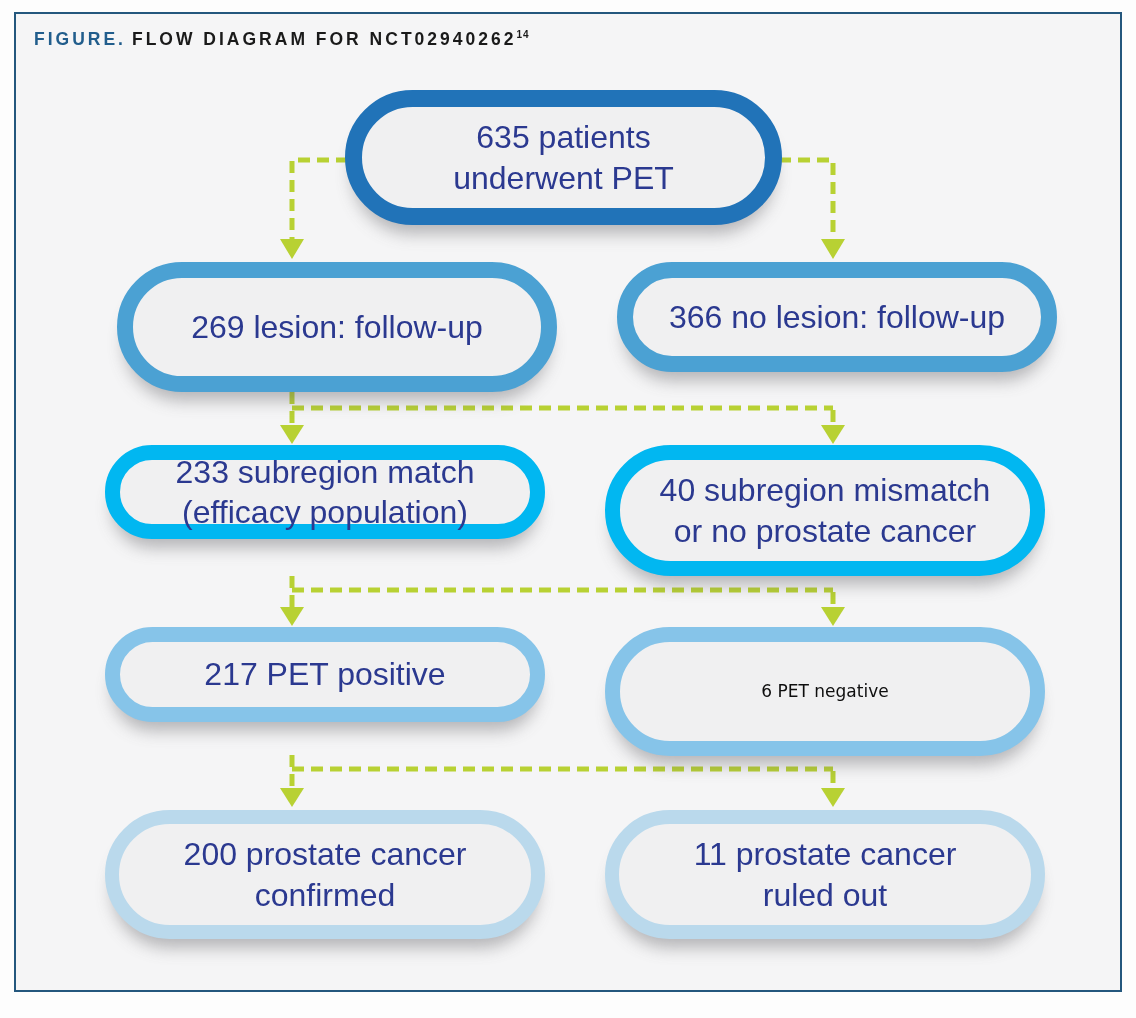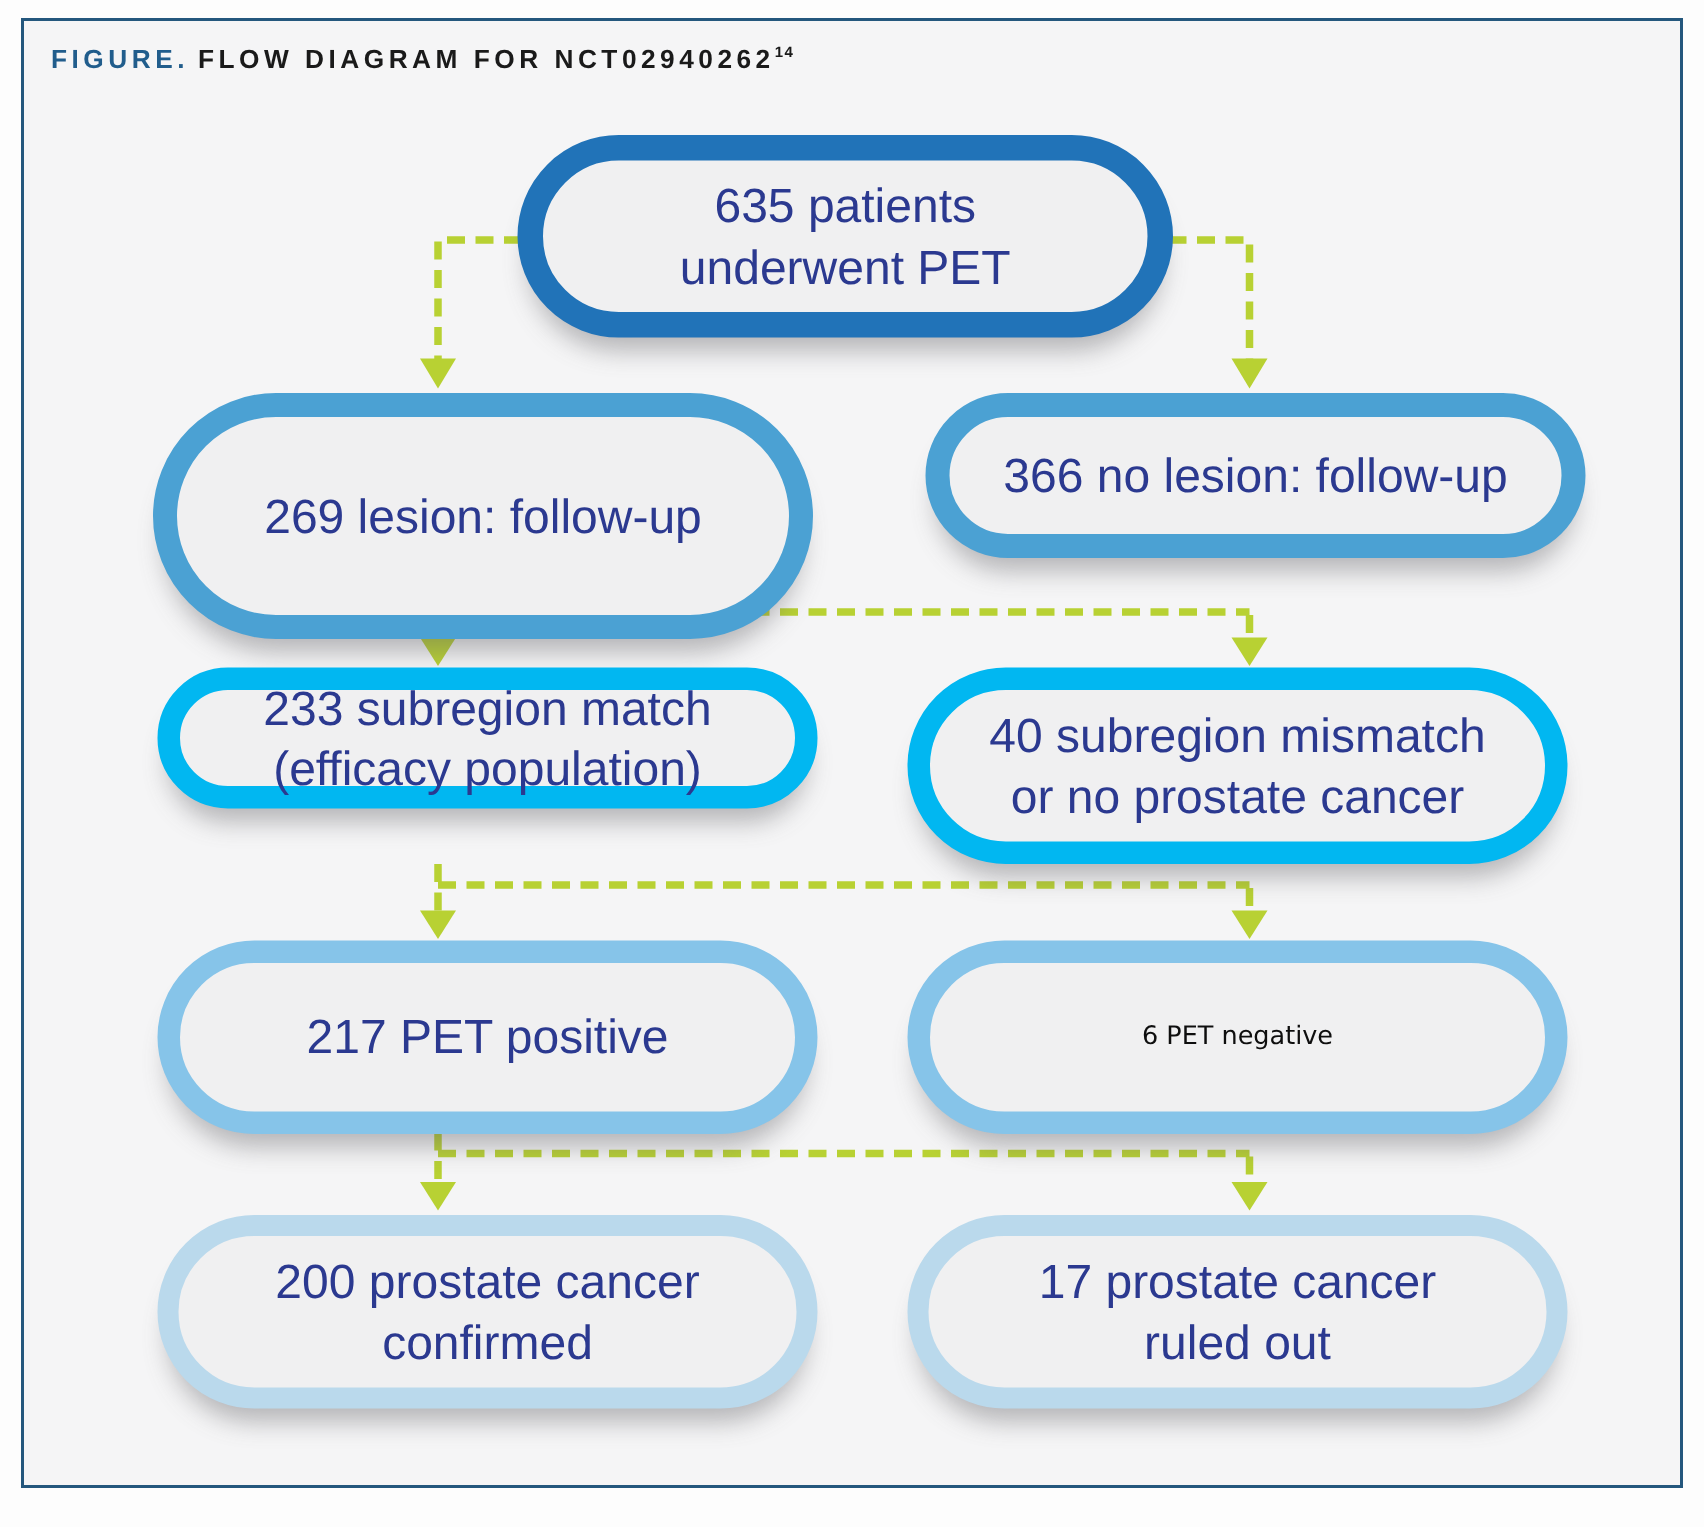--- a/index.html
+++ b/index.html
@@ -80,7 +80,7 @@
 <div class="pill t1" style="left:345px;top:90px;width:437px;height:135px">635 patients
 underwent PET</div>
 
-<div class="pill t2" style="left:102px;top:262px;width:440px;height:164px">269 lesion: follow-up</div>
+<div class="pill t2" style="left:117px;top:262px;width:440px;height:130px">269 lesion: follow-up</div>
 
 <div class="pill t2" style="left:617px;top:262px;width:440px;height:110px">366 no lesion: follow-up</div>
 

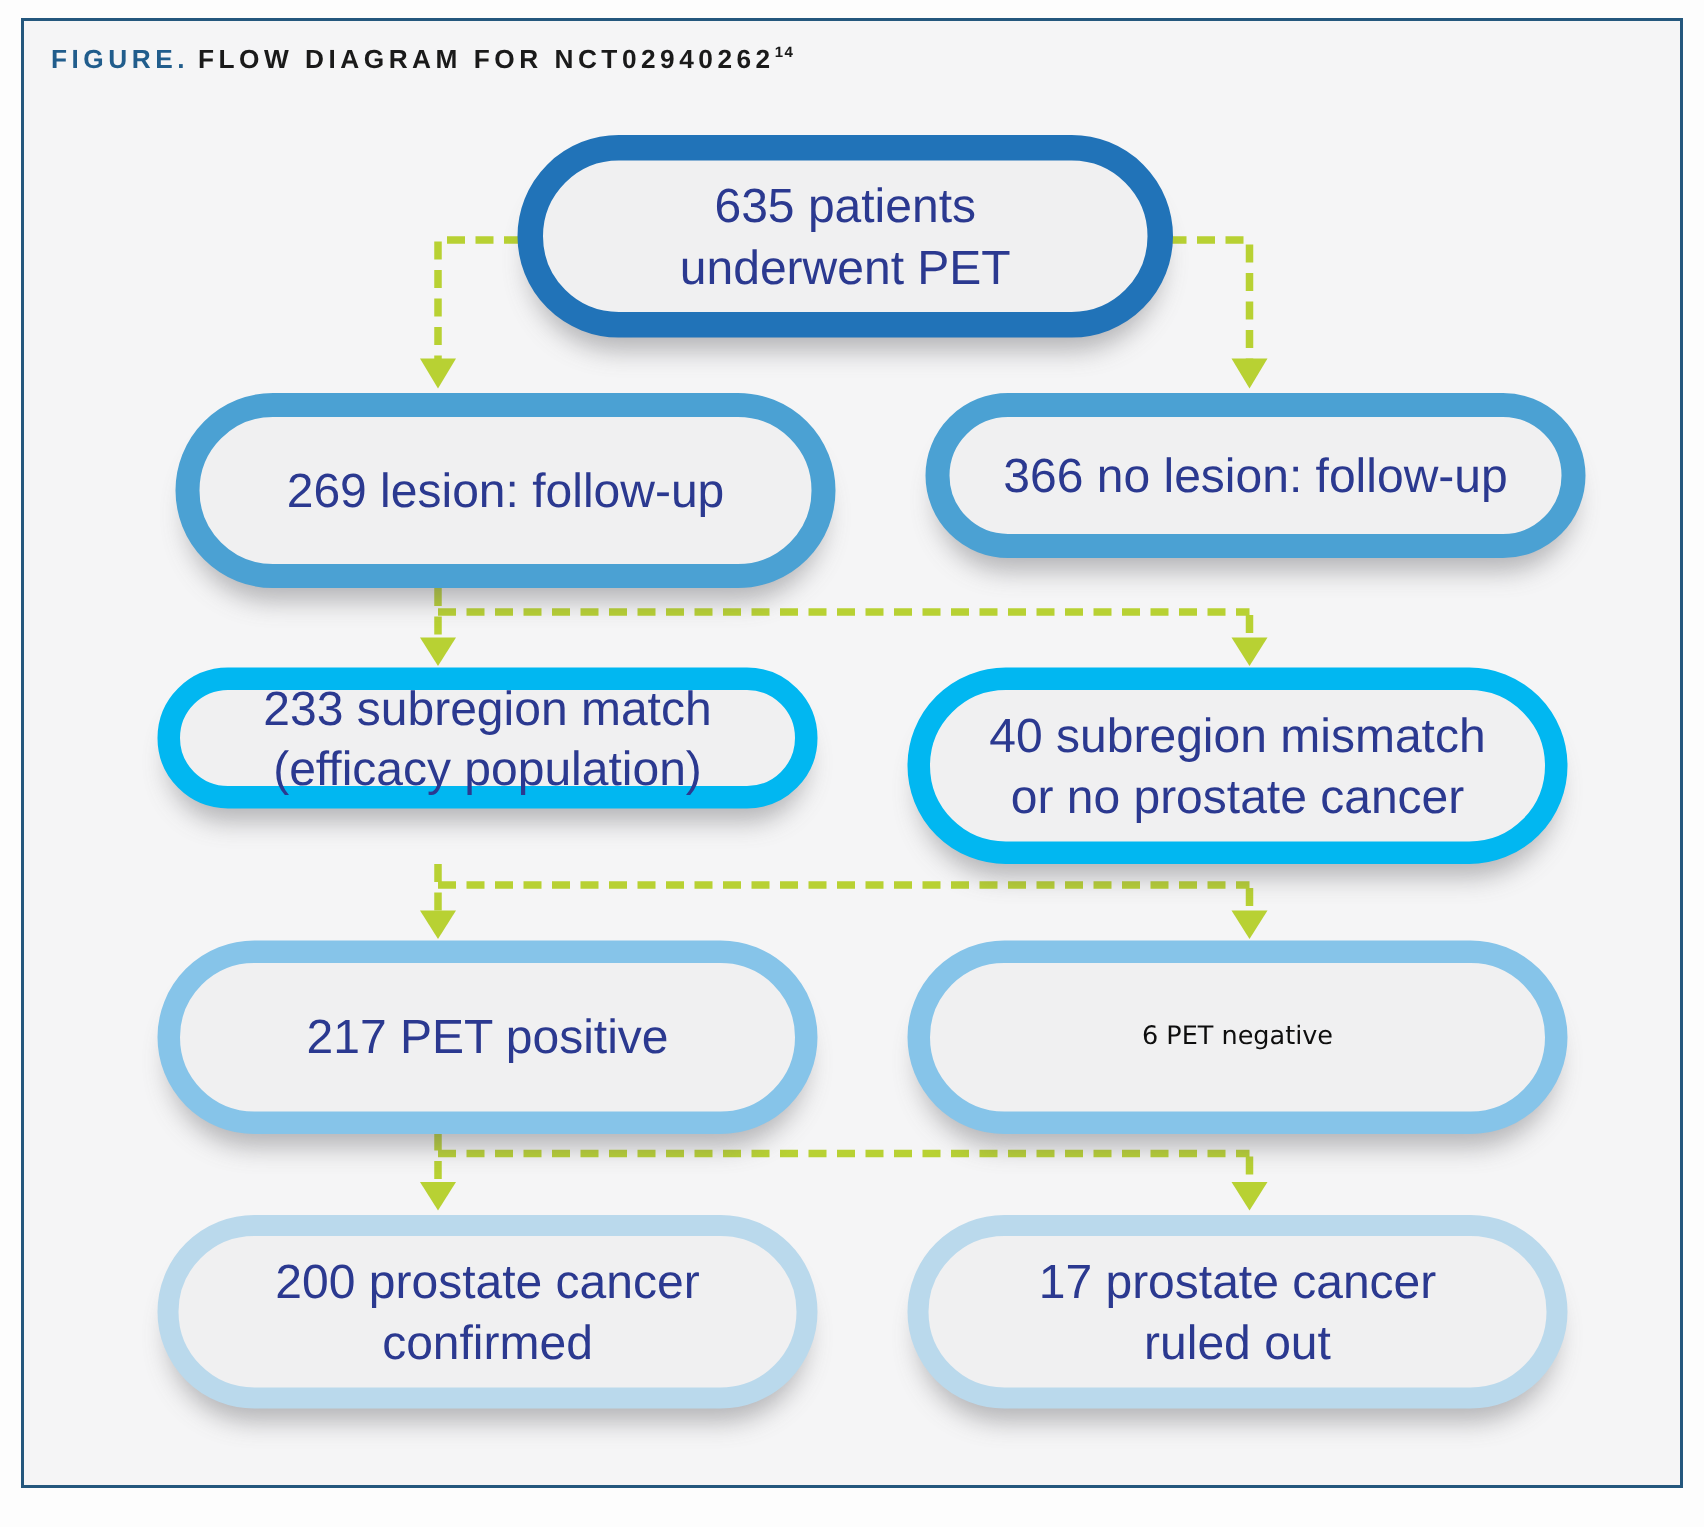--- a/index.html
+++ b/index.html
@@ -90,7 +90,7 @@
 <div class="pill t3" style="left:605px;top:445px;width:440px;height:131px">40 subregion mismatch
 or no prostate cancer</div>
 
-<div class="pill t4" style="left:105px;top:627px;width:440px;height:129px">217 PET positive</div>
+<div class="pill t4" style="left:105px;top:627px;width:440px;height:95px">217 PET positive</div>
 
 <div class="pill t4 black-text" style="left:605px;top:627px;width:440px;height:129px">6 PET negative</div>
 

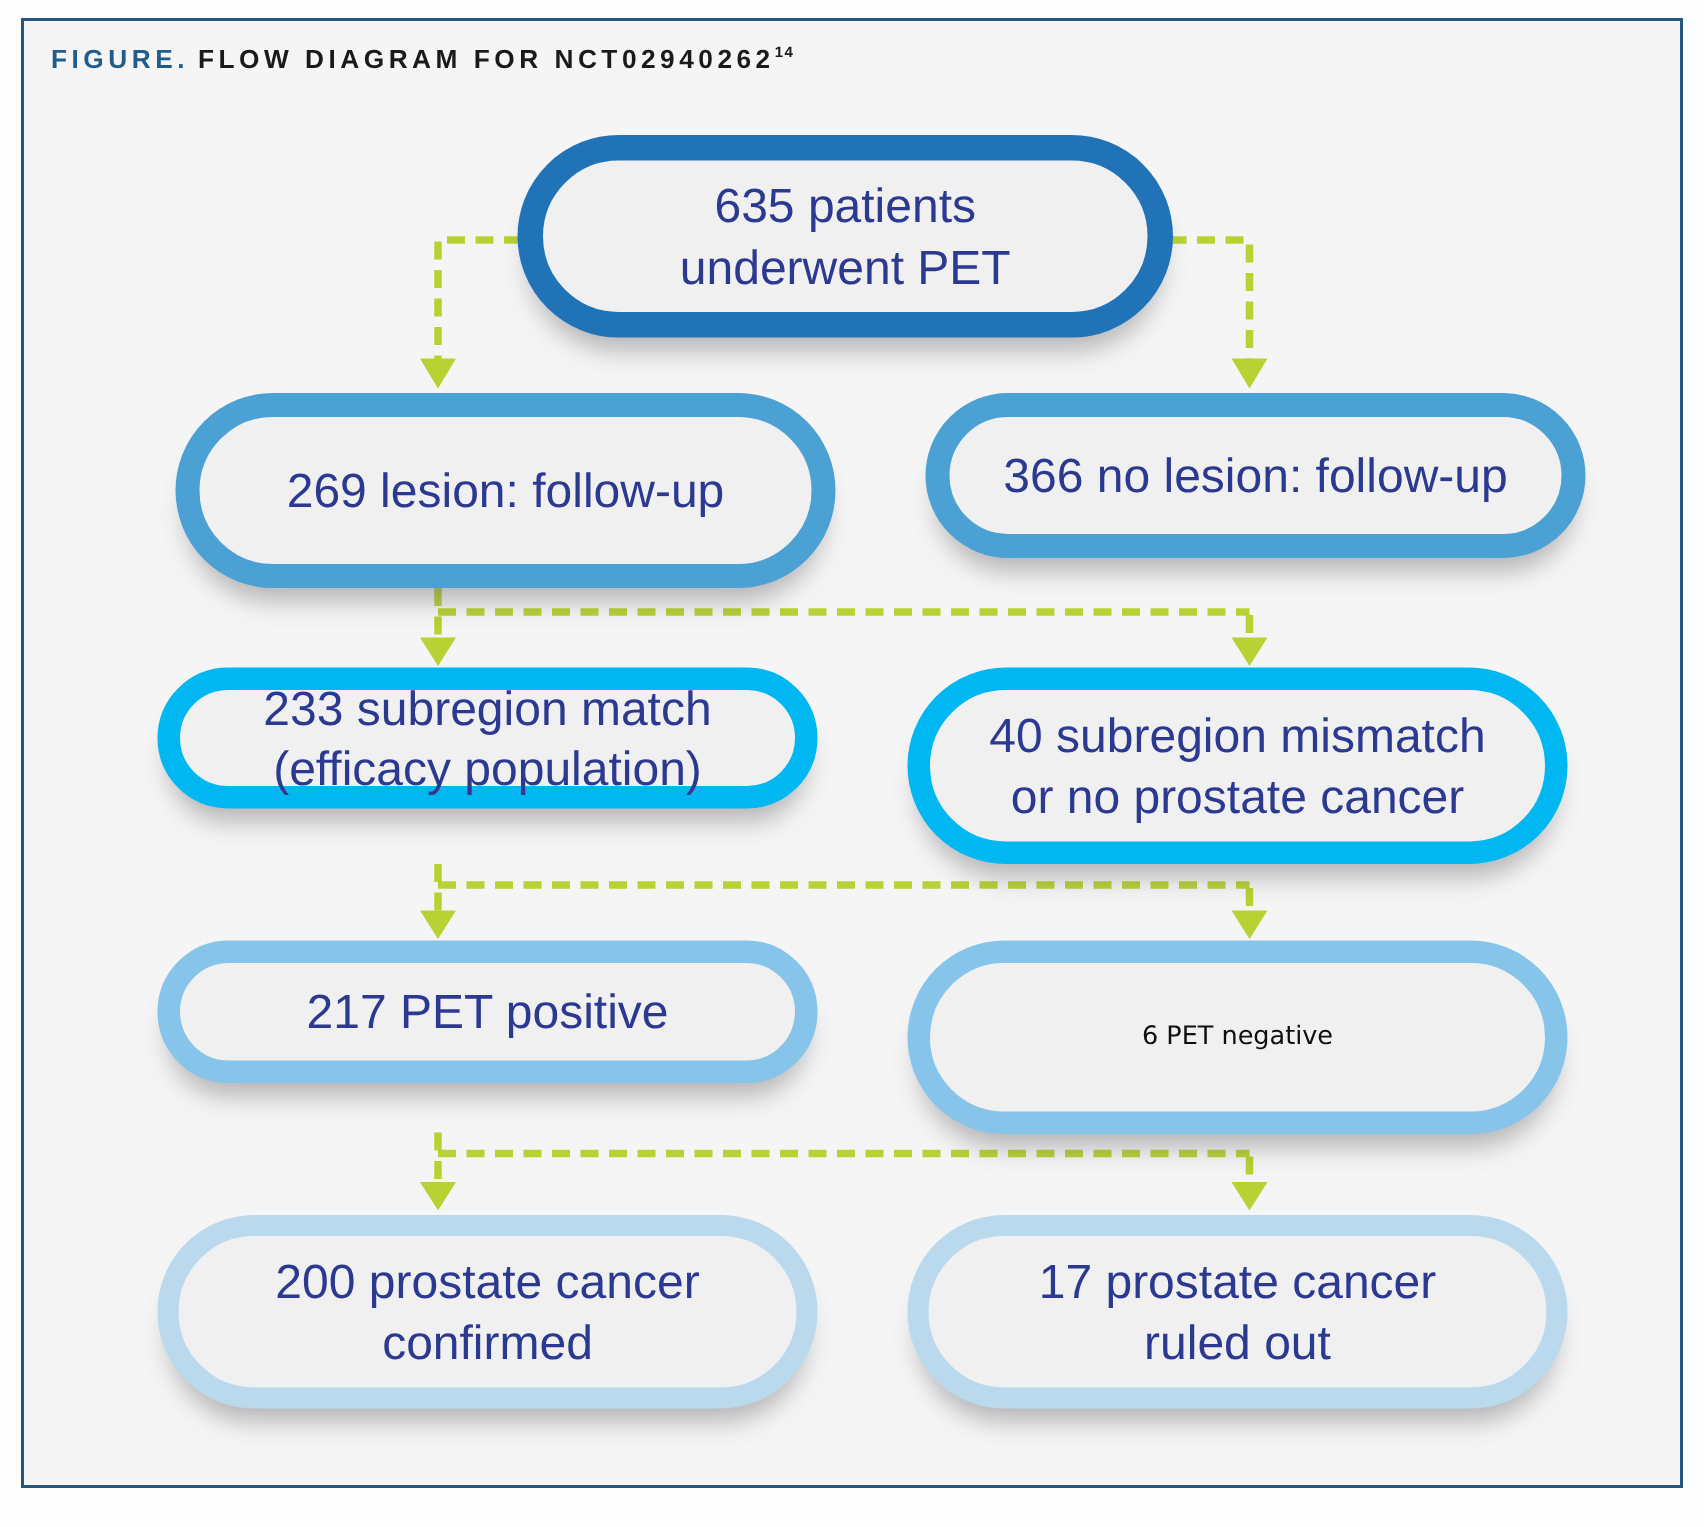--- a/index.html
+++ b/index.html
@@ -97,7 +97,7 @@
 <div class="pill t5" style="left:105px;top:810px;width:440px;height:129px">200 prostate cancer
 confirmed</div>
 
-<div class="pill t5" style="left:605px;top:810px;width:440px;height:129px">17 prostate cancer
+<div class="pill t5" style="left:605px;top:810px;width:440px;height:129px">11 prostate cancer
 ruled out</div>
 
 </body></html>

